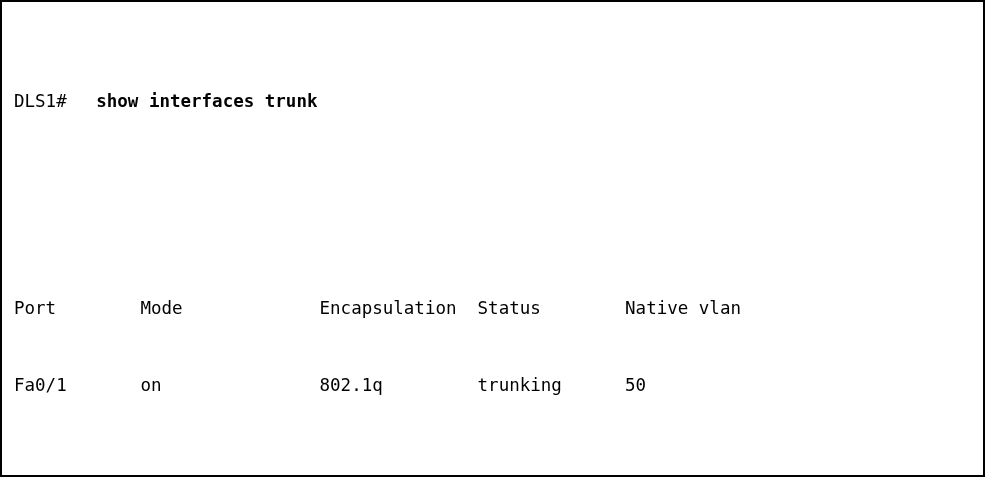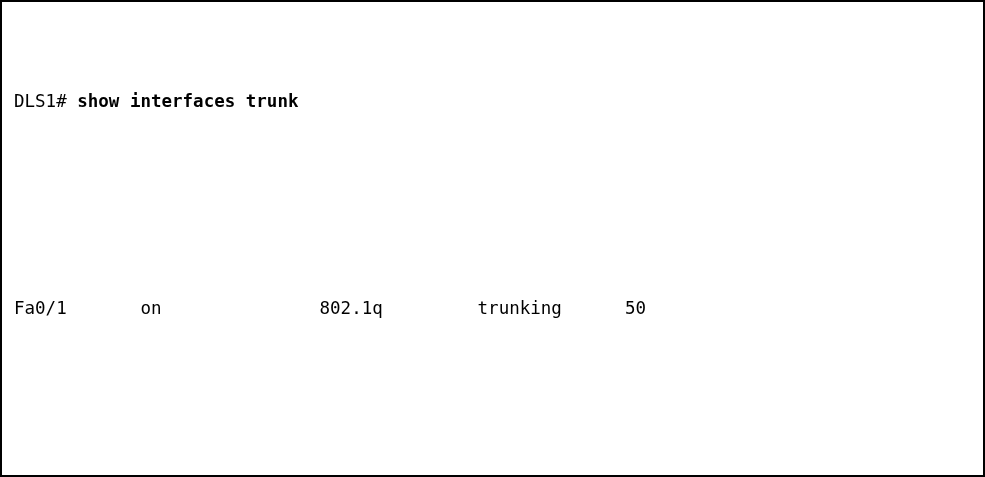--- a/index.html
+++ b/index.html
@@ -30,6 +30,7 @@
   }
   .bold {
     font-weight: bold;
+    margin-left: 19px;
   }
   .blank {
     height: 25.8px;

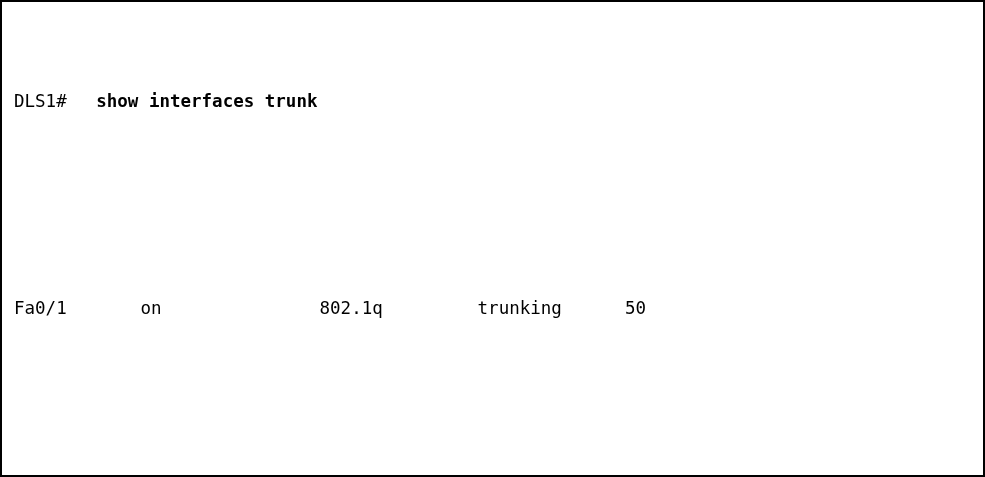--- a/index.html
+++ b/index.html
@@ -49,6 +49,7 @@
 
     <div class="line blank"></div>
 
+    <div class="line">Port        Mode             Encapsulation  Status        Native vlan</div>
     <div class="line">Fa0/1       on               802.1q         trunking      50</div>
 
     <div class="line blank"></div>

